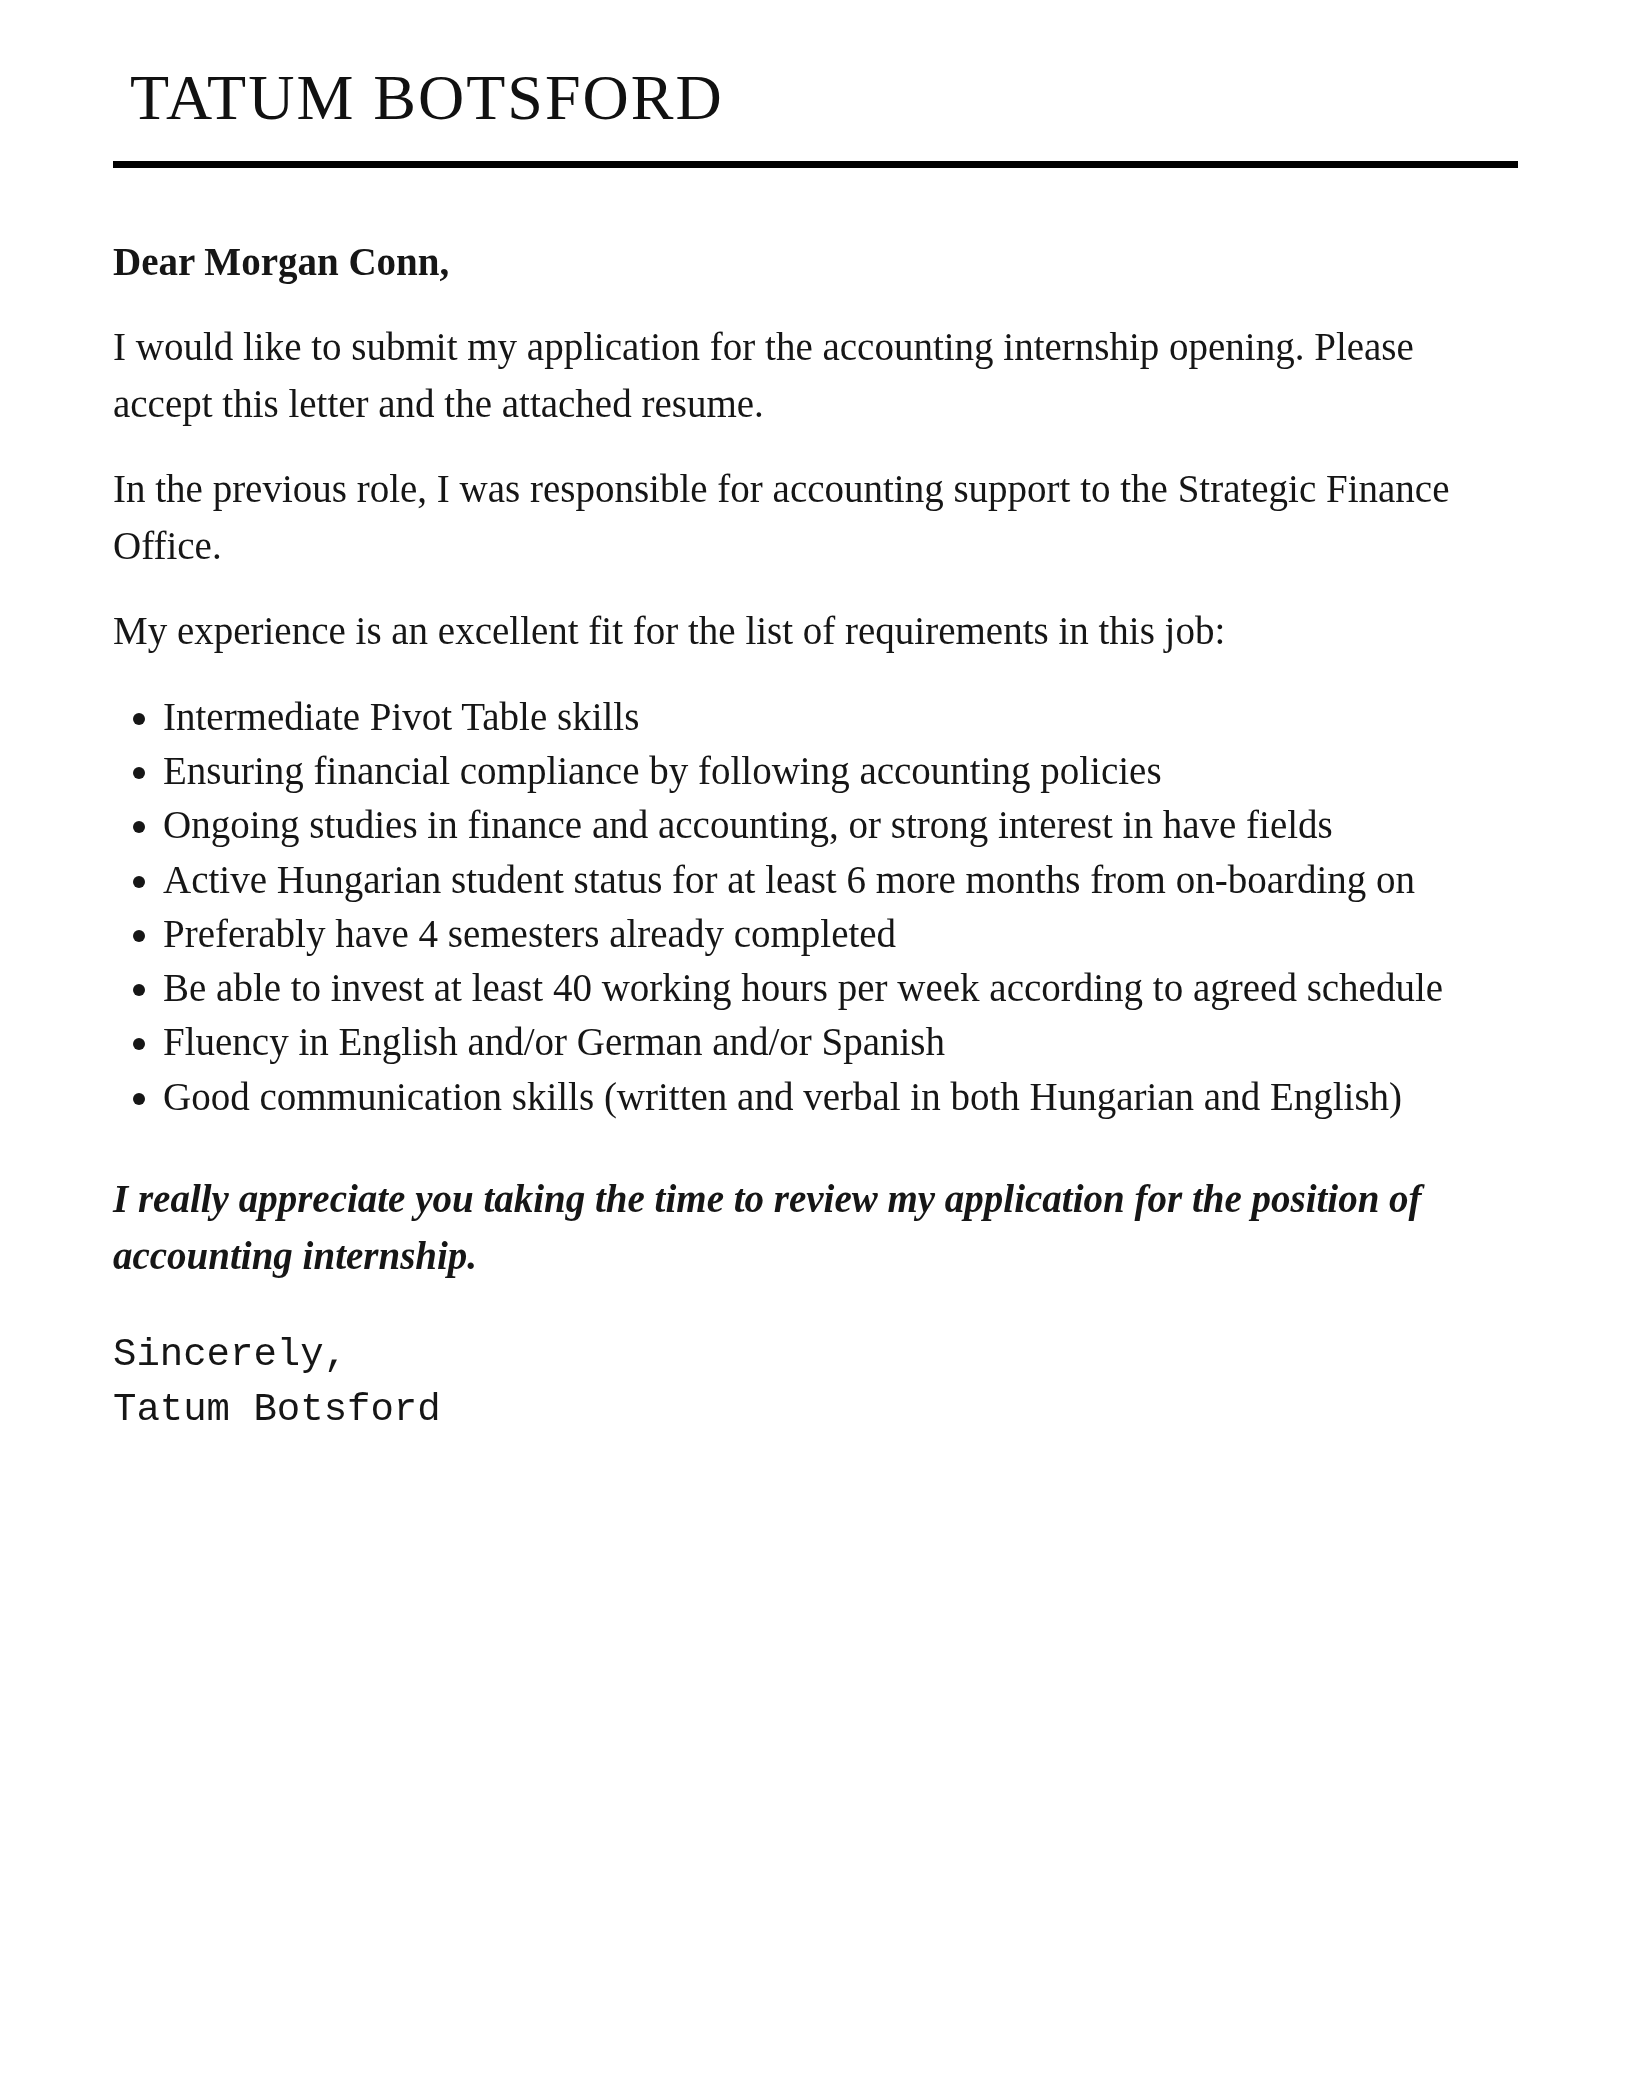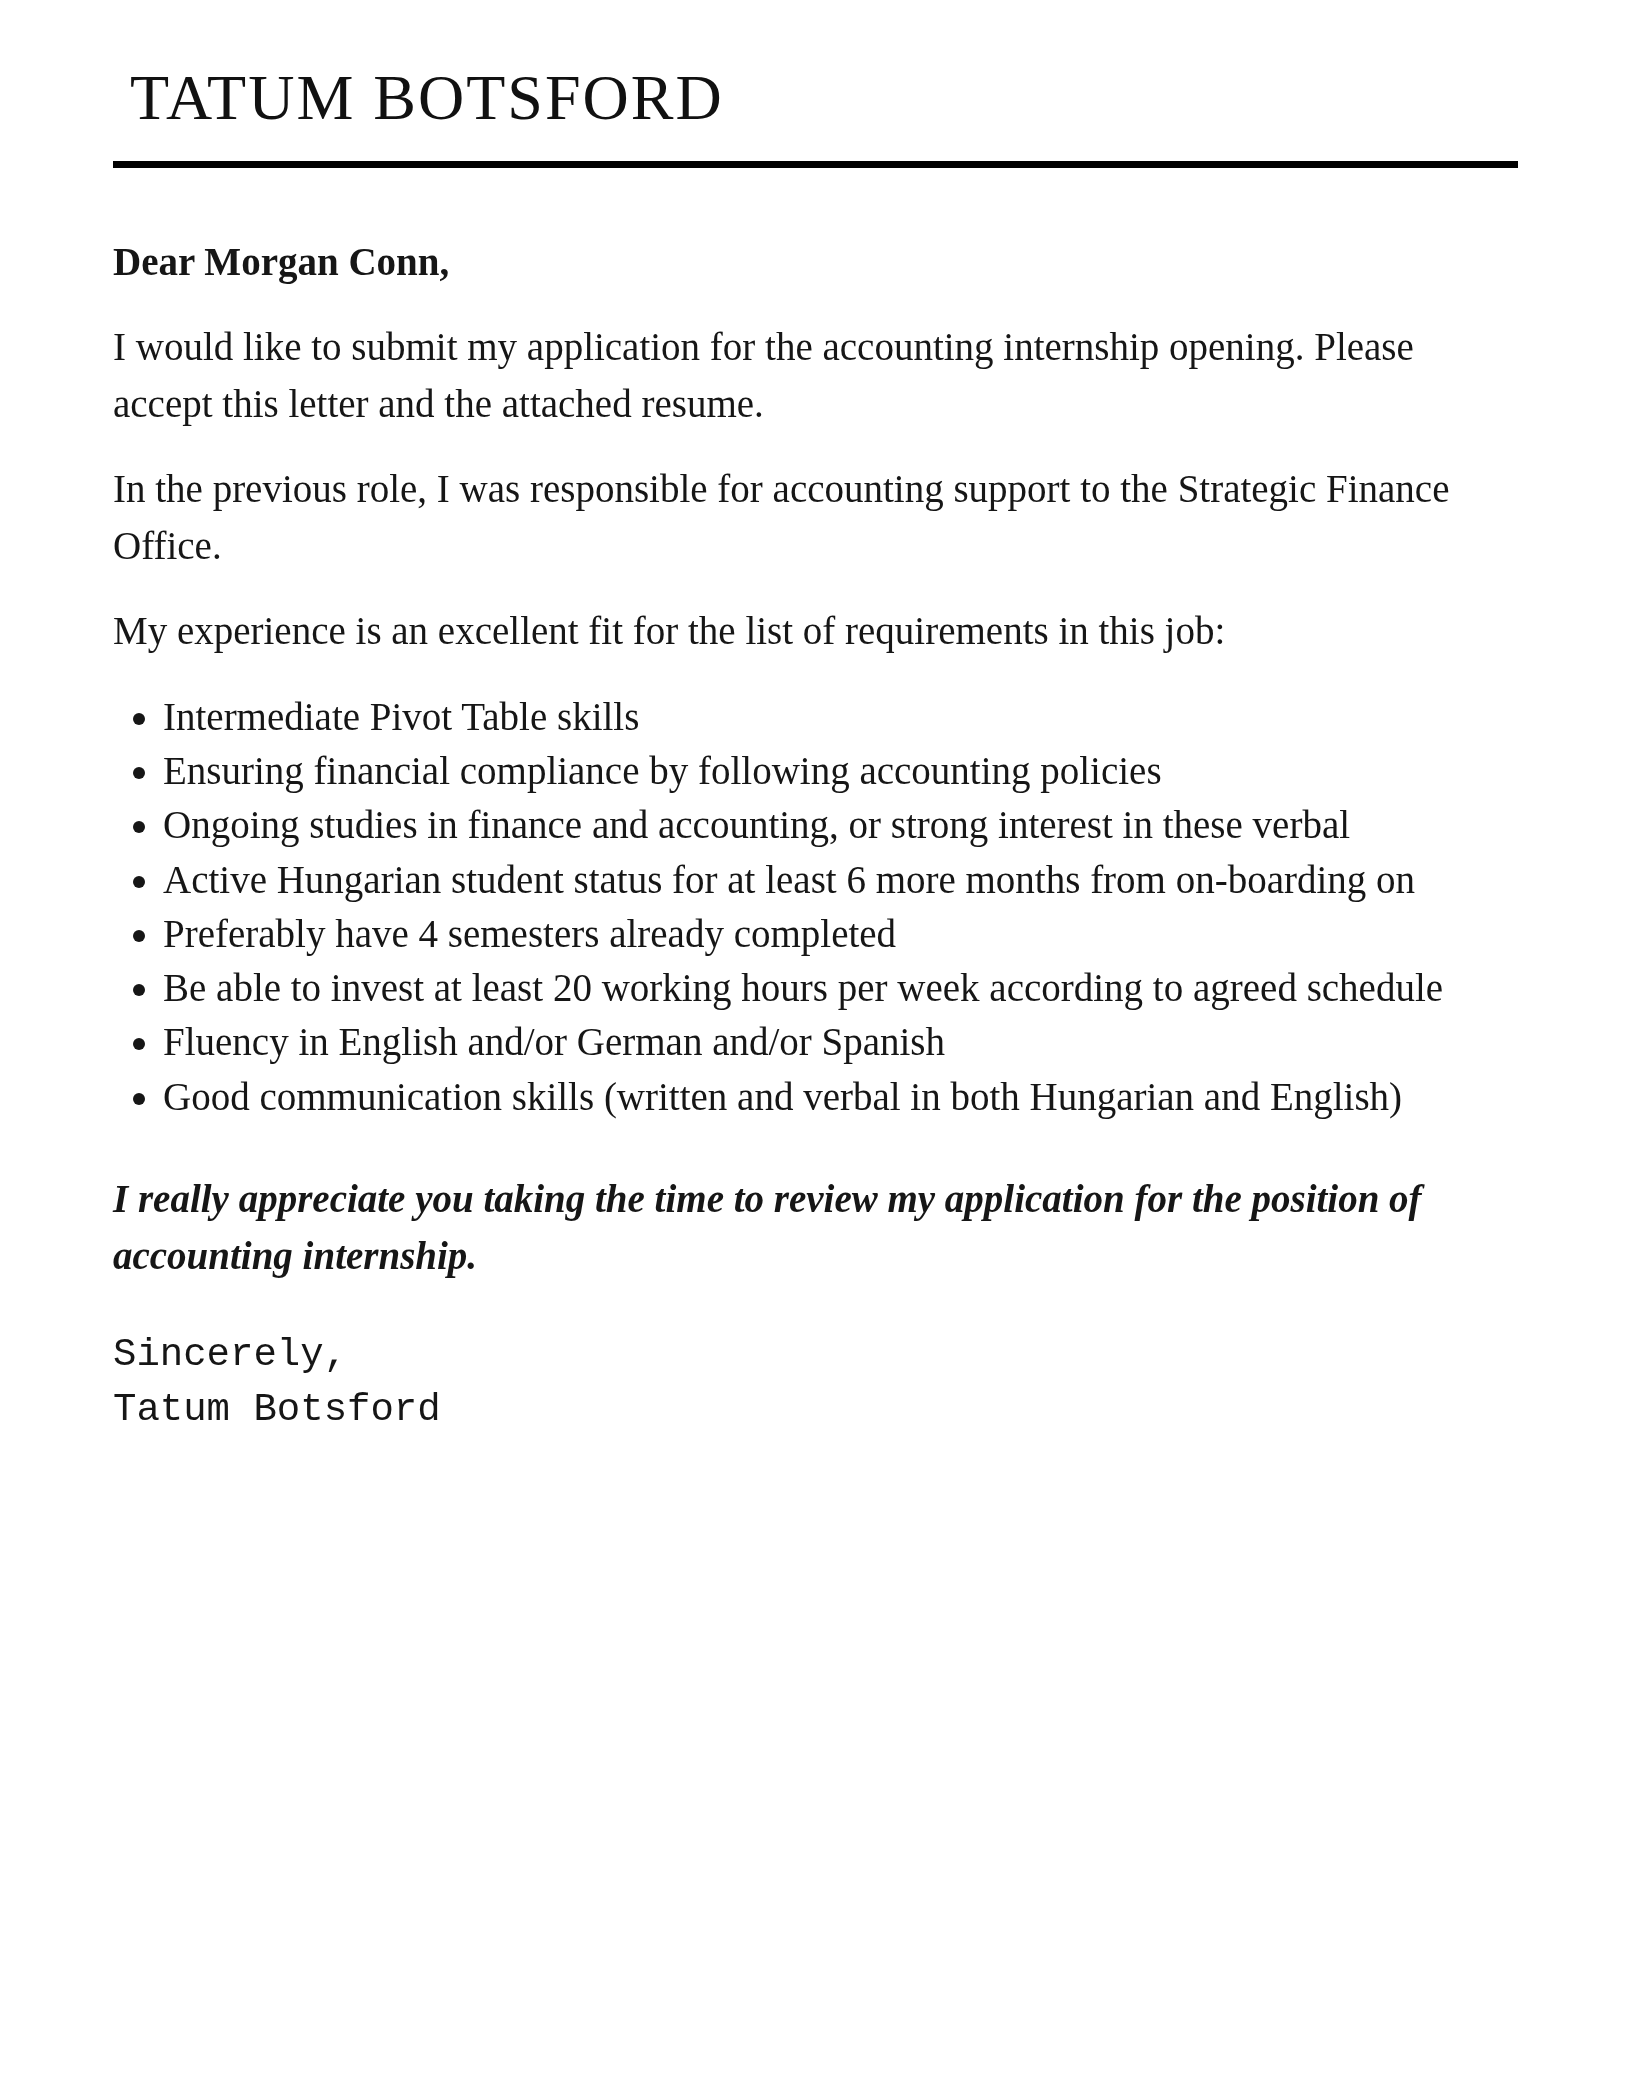--- a/index.html
+++ b/index.html
@@ -96,7 +96,7 @@
     <ul class="requirements">
       <li>Intermediate Pivot Table skills</li>
       <li>Ensuring financial compliance by following accounting policies</li>
-      <li>Ongoing studies in finance and accounting, or strong interest in these verbal</li>
+      <li>Ongoing studies in finance and accounting, or strong interest in have fields</li>
       <li>Active Hungarian student status for at least 6 more months from on-boarding on</li>
       <li>Preferably have 4 semesters already completed</li>
       <li>Be able to invest at least 20 working hours per week according to agreed schedule</li>

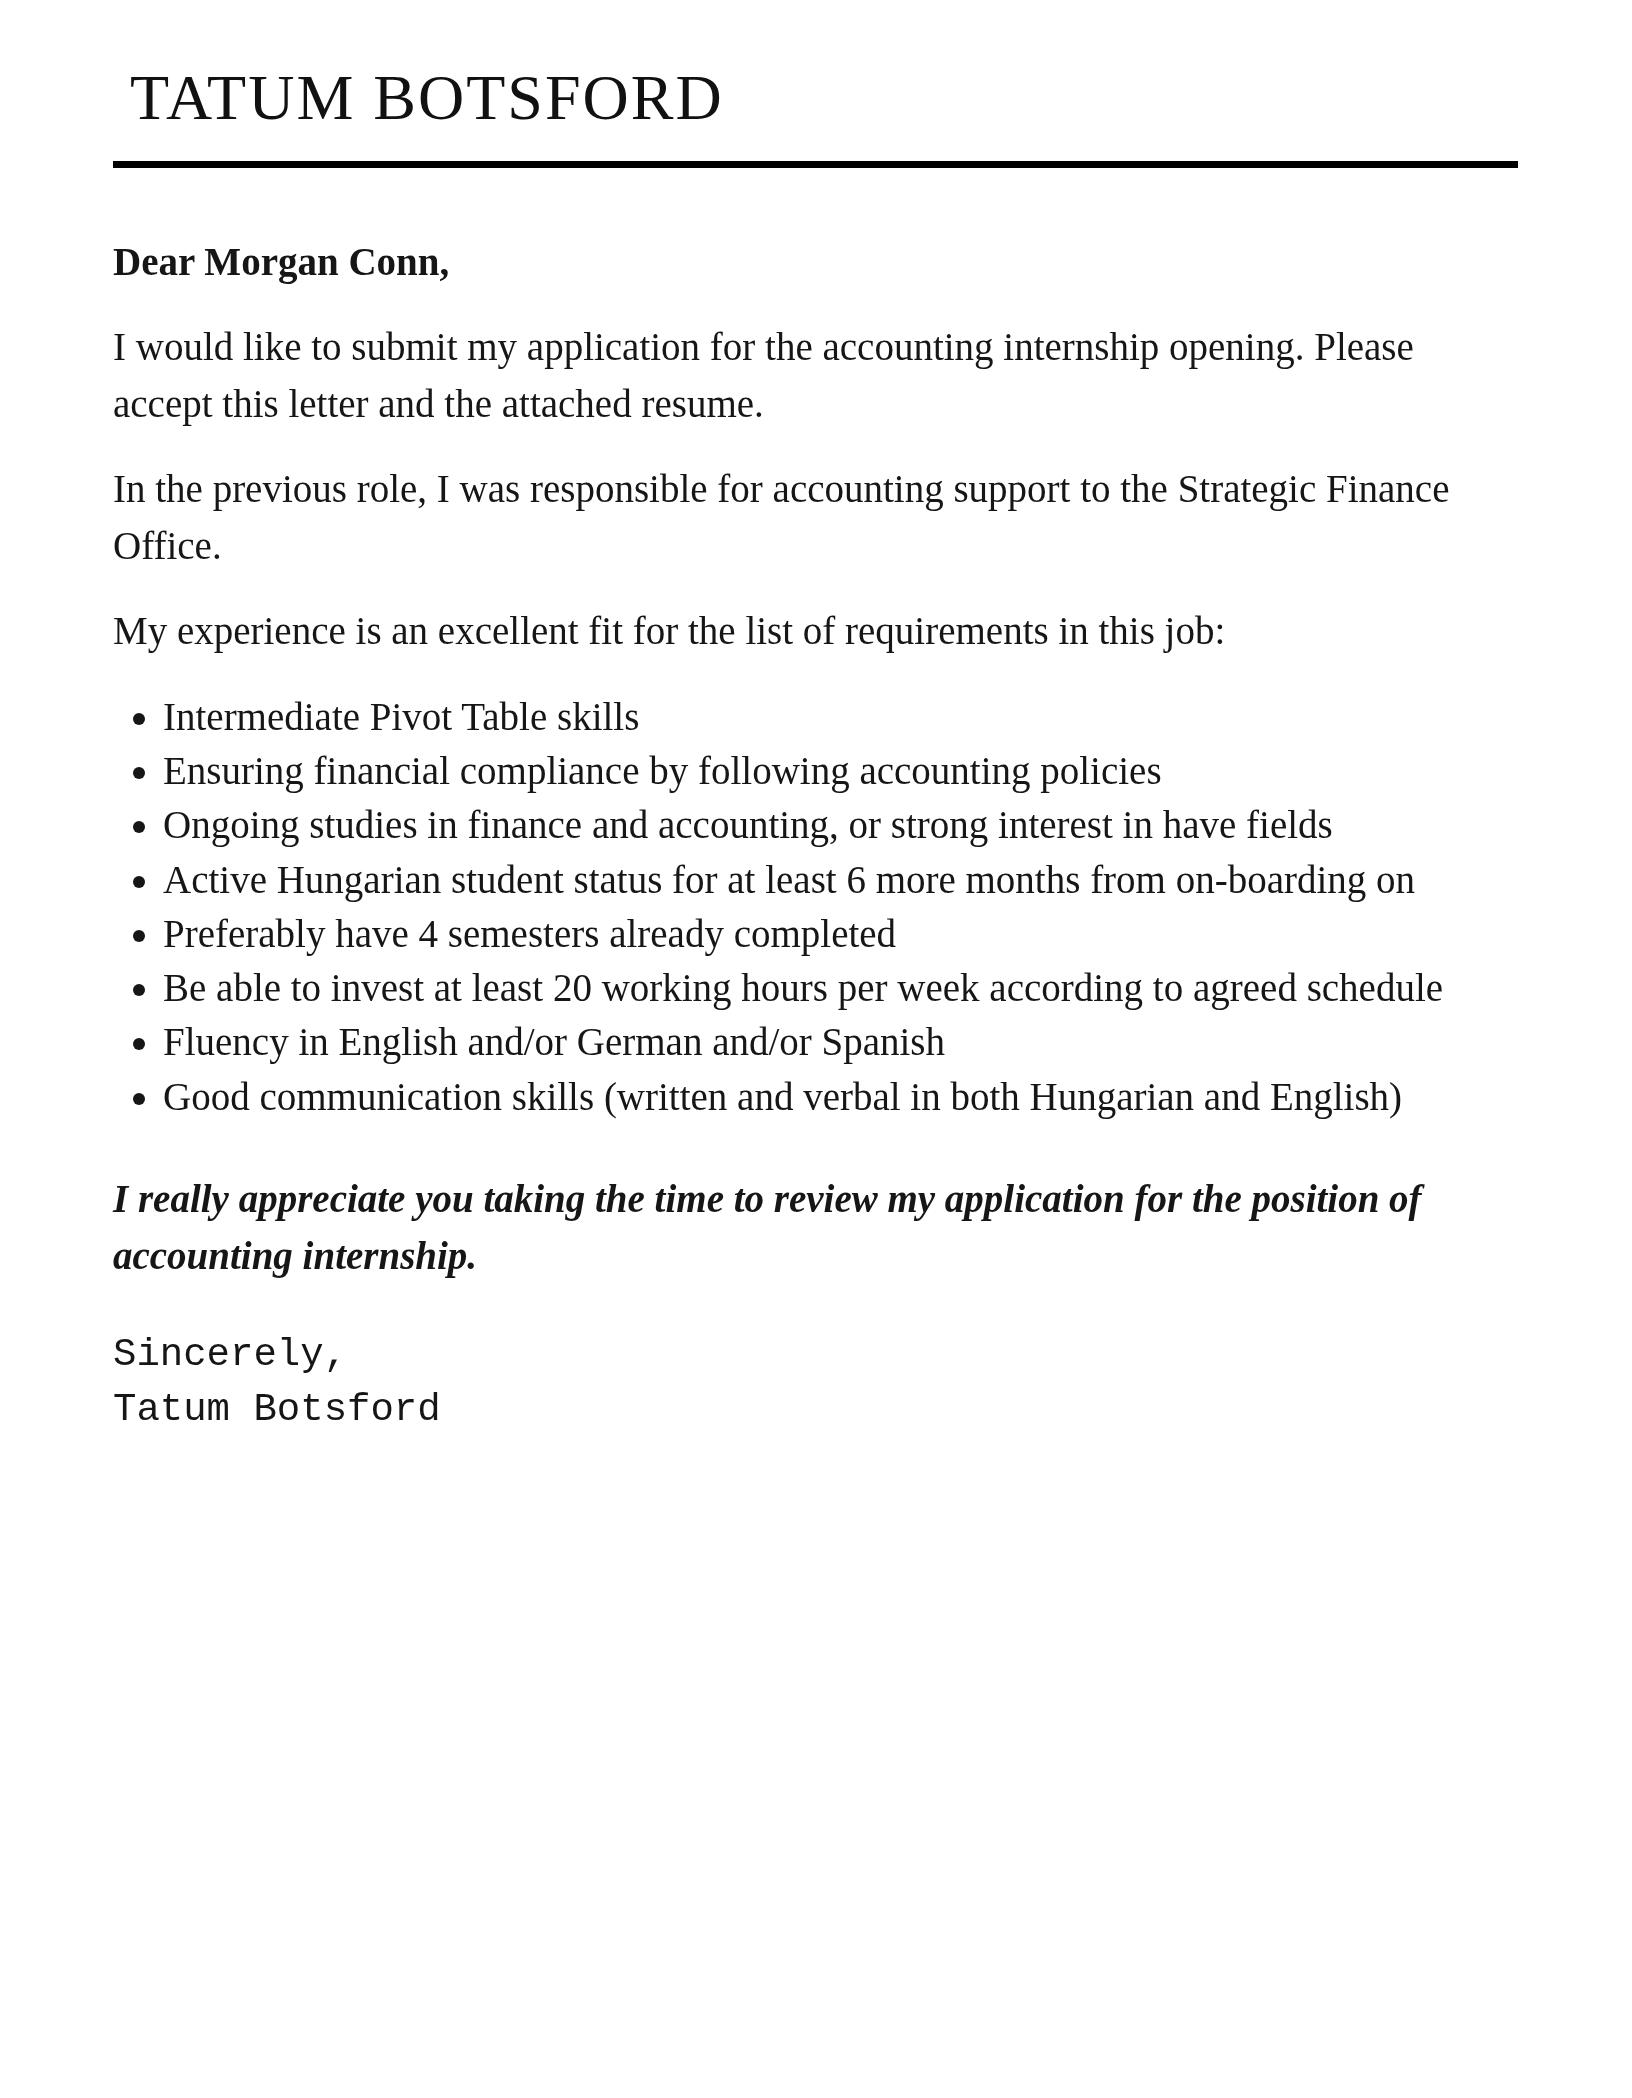--- a/index.html
+++ b/index.html
@@ -99,7 +99,7 @@
       <li>Ongoing studies in finance and accounting, or strong interest in have fields</li>
       <li>Active Hungarian student status for at least 6 more months from on-boarding on</li>
       <li>Preferably have 4 semesters already completed</li>
-      <li>Be able to invest at least 20 working hours per week according to agreed schedule</li>
+      <li>Be able to invest at least 40 working hours per week according to agreed schedule</li>
       <li>Fluency in English and/or German and/or Spanish</li>
       <li>Good communication skills (written and verbal in both Hungarian and English)</li>
     </ul>

